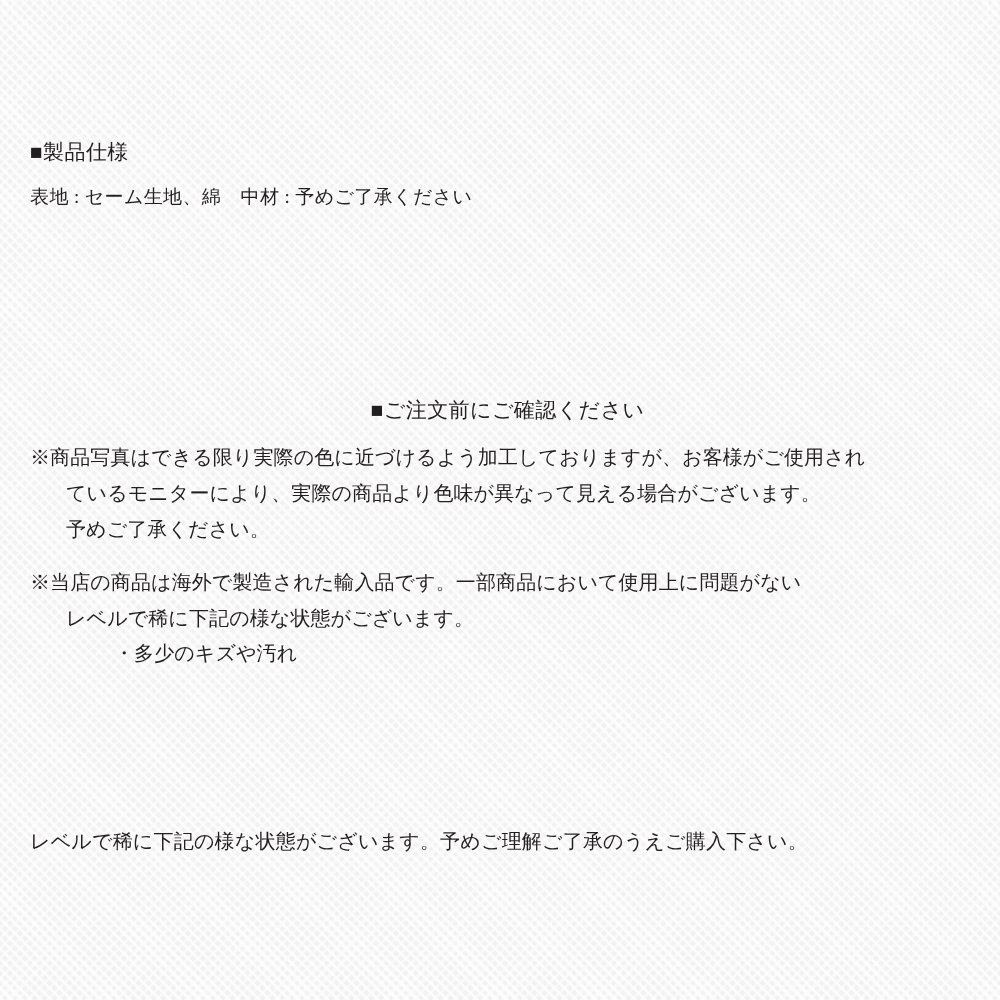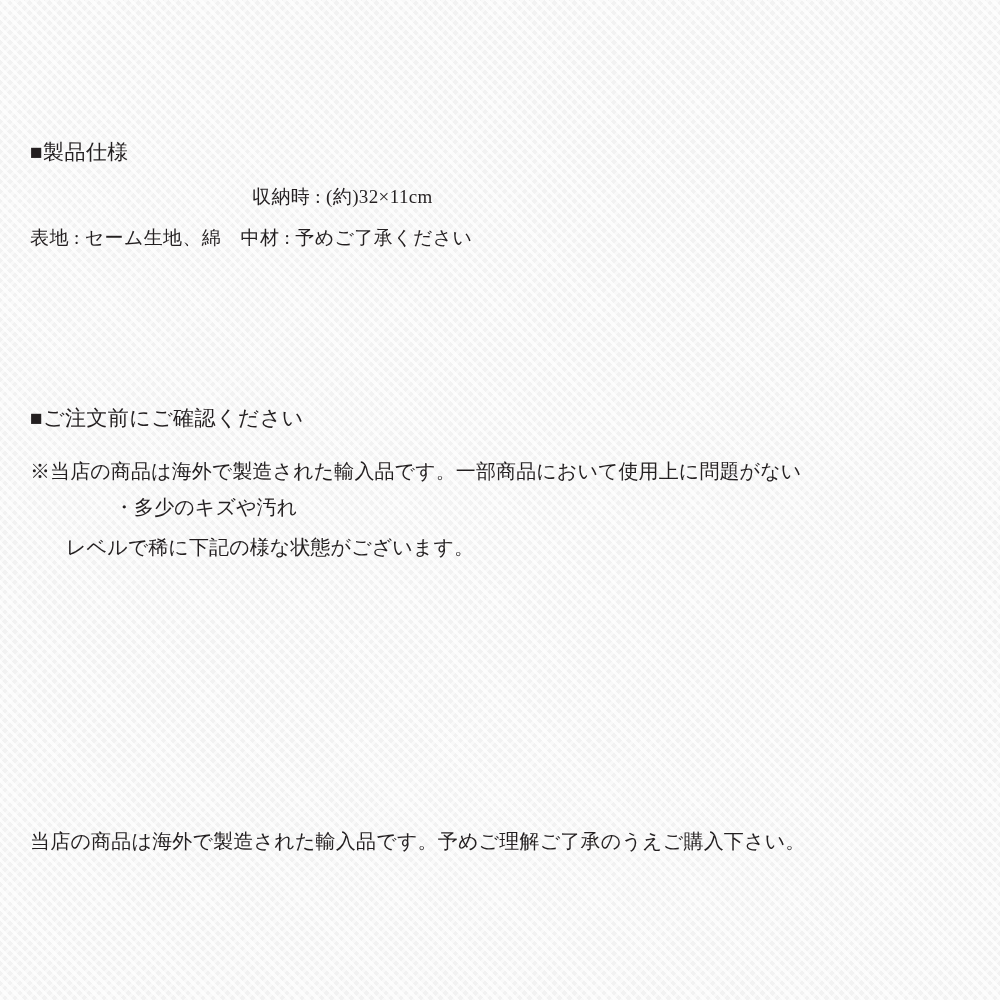--- a/index.html
+++ b/index.html
@@ -114,10 +114,6 @@
     <div class="section-heading">■製品仕様</div>
 
 
-    <div class="spec-row sub">
-      <div class="spec-label"></div>
-      <div class="spec-value">収納時 : (約)32×11cm</div>
-    </div>
 
     <div class="spec-row">
       <div class="spec-value">表地 : セーム生地、綿　中材 : 予めご了承ください</div>

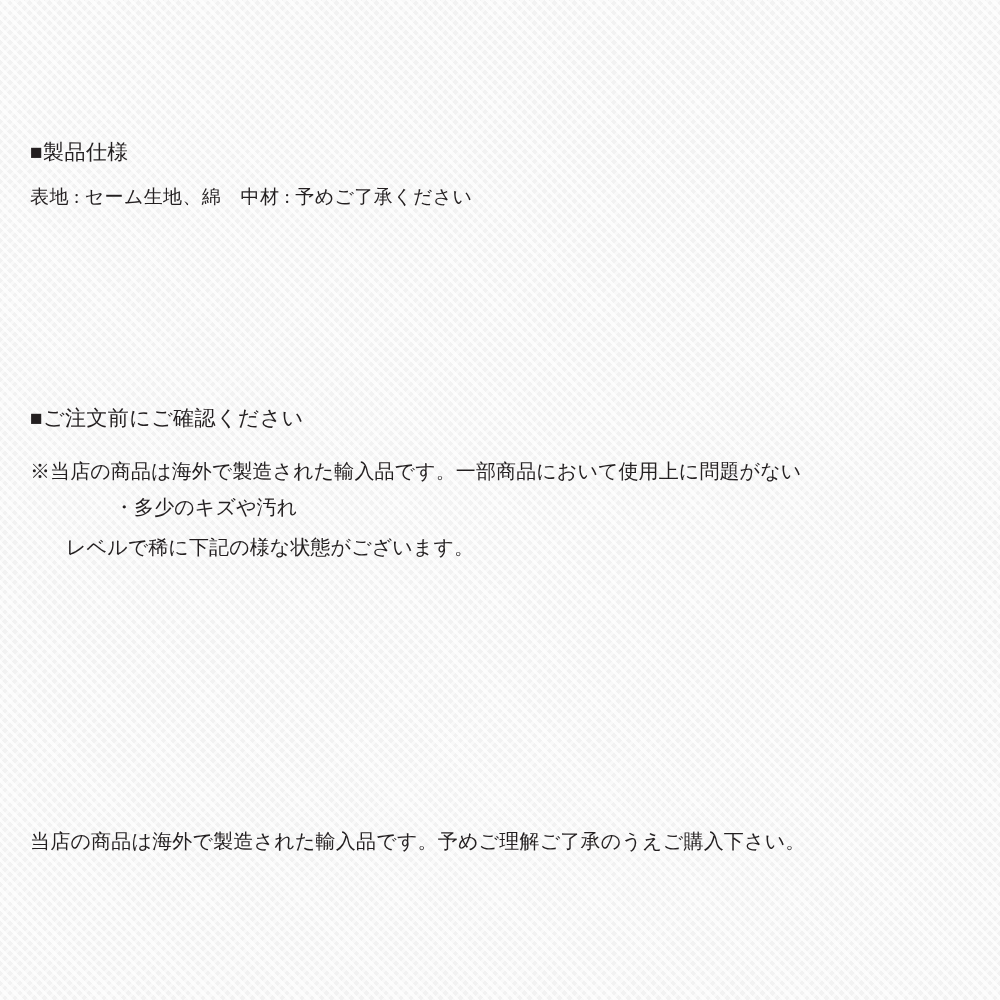--- a/index.html
+++ b/index.html
@@ -73,8 +73,9 @@
     font-size: 21px;
     line-height: 1.4;
     letter-spacing: 0.02em;
-    margin: 8px 0 18px 0;
+    margin: 0 0 18px 0;
     font-weight: normal;
+    text-align: center;
   }
   .notice-line {
     font-size: 20px;

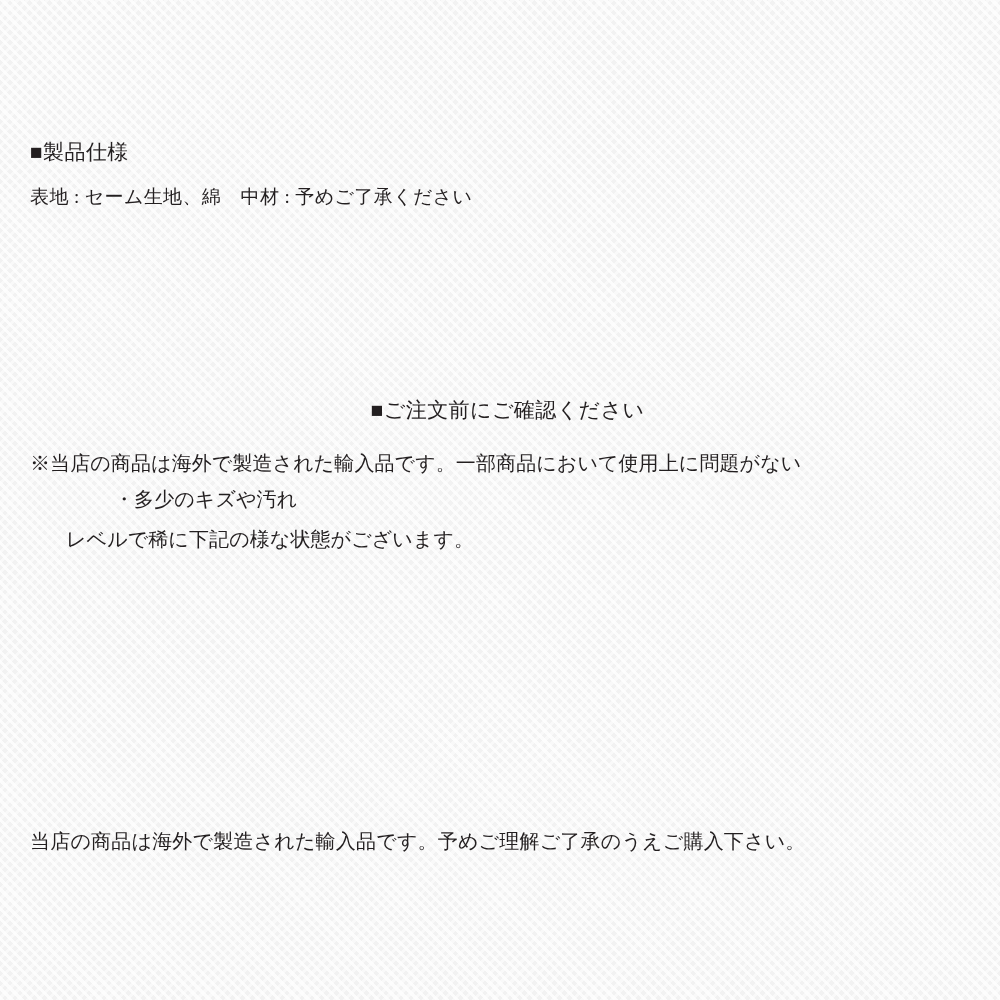--- a/index.html
+++ b/index.html
@@ -124,6 +124,11 @@
   <div class="notice-section">
     <div class="notice-heading">■ご注文前にご確認ください</div>
 
+    <div>
+      <p class="notice-line">※商品写真はできる限り実際の色に近づけるよう加工しておりますが、お客様がご使用され</p>
+      <p class="notice-line indent-1">ているモニターにより、実際の商品より色味が異なって見える場合がございます。</p>
+      <p class="notice-line indent-1">予めご了承ください。</p>
+    </div>
 
     <div class="notice-item">
       <p class="notice-line">※当店の商品は海外で製造された輸入品です。一部商品において使用上に問題がない</p>

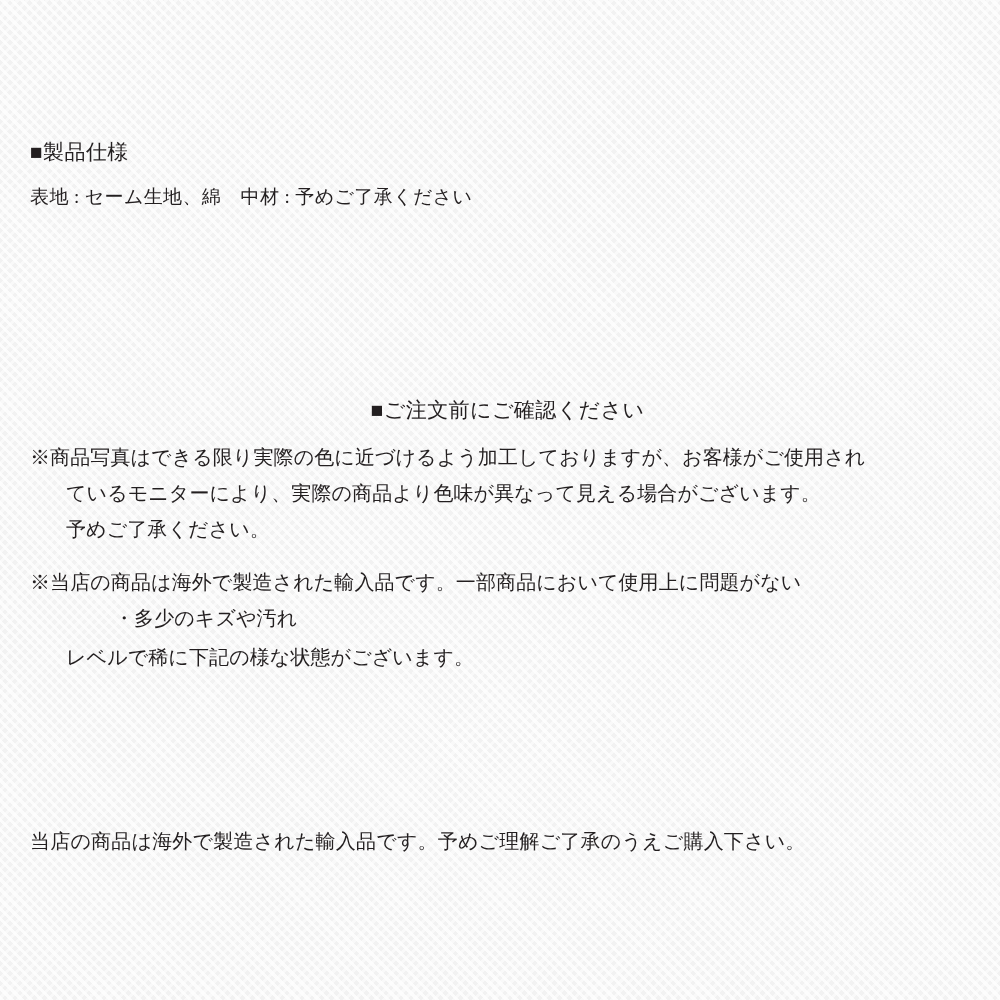--- a/index.html
+++ b/index.html
@@ -132,8 +132,8 @@
 
     <div class="notice-item">
       <p class="notice-line">※当店の商品は海外で製造された輸入品です。一部商品において使用上に問題がない</p>
+      <p class="notice-line indent-1">レベルで稀に下記の様な状態がございます。</p>
       <p class="notice-line indent-2 bullet-line">・多少のキズや汚れ</p>
-      <p class="notice-line indent-1">レベルで稀に下記の様な状態がございます。</p>
     </div>
   </div>
 

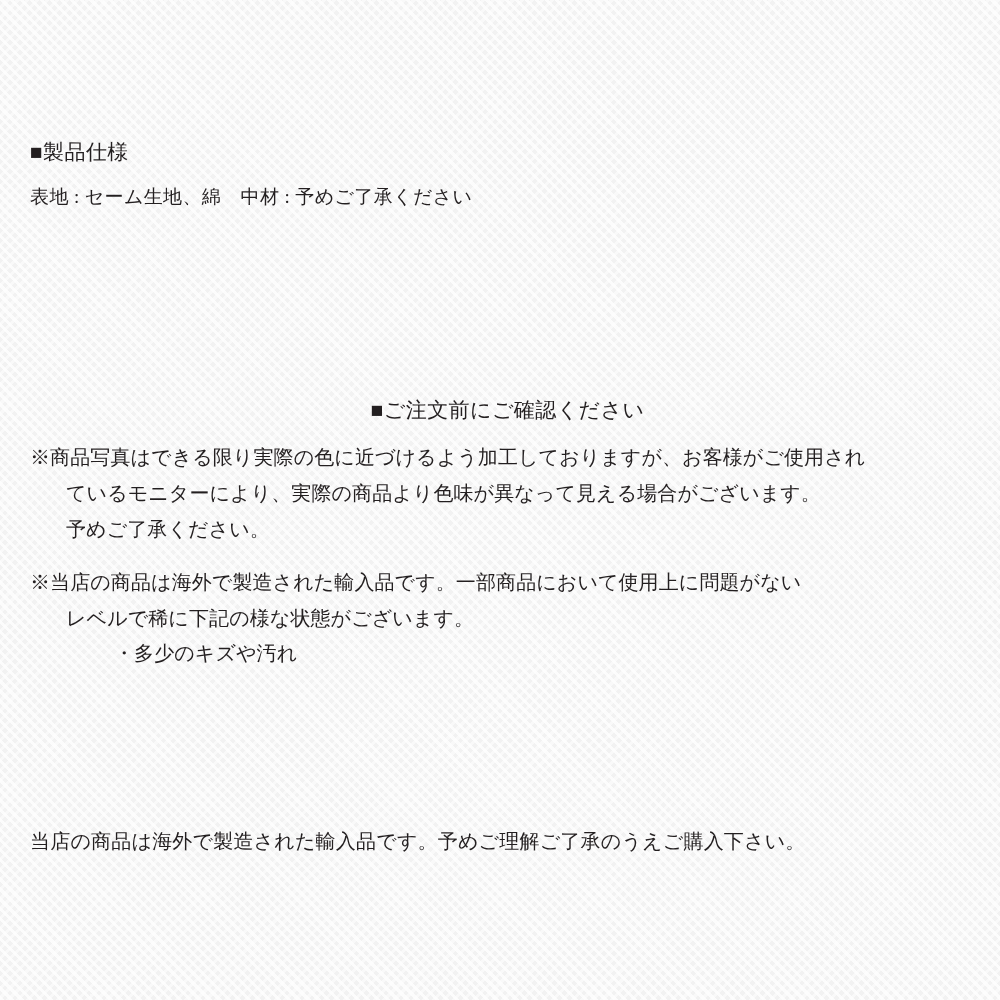--- a/index.html
+++ b/index.html
@@ -137,7 +137,7 @@
     </div>
   </div>
 
-  <div class="footer-note">当店の商品は海外で製造された輸入品です。予めご理解ご了承のうえご購入下さい。</div>
+  <div class="footer-note">レベルで稀に下記の様な状態がございます。予めご理解ご了承のうえご購入下さい。</div>
 
 </div>
 

